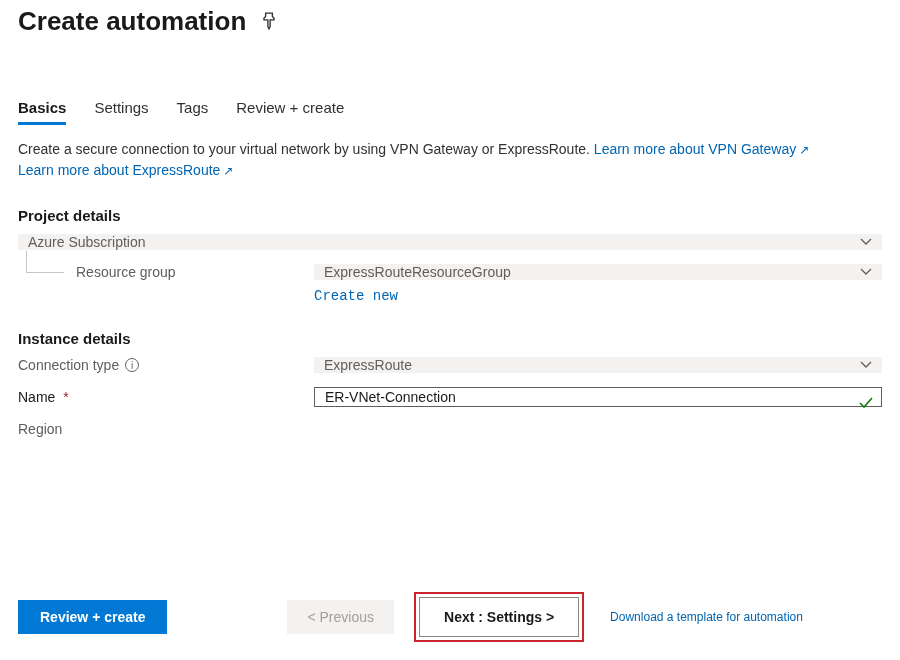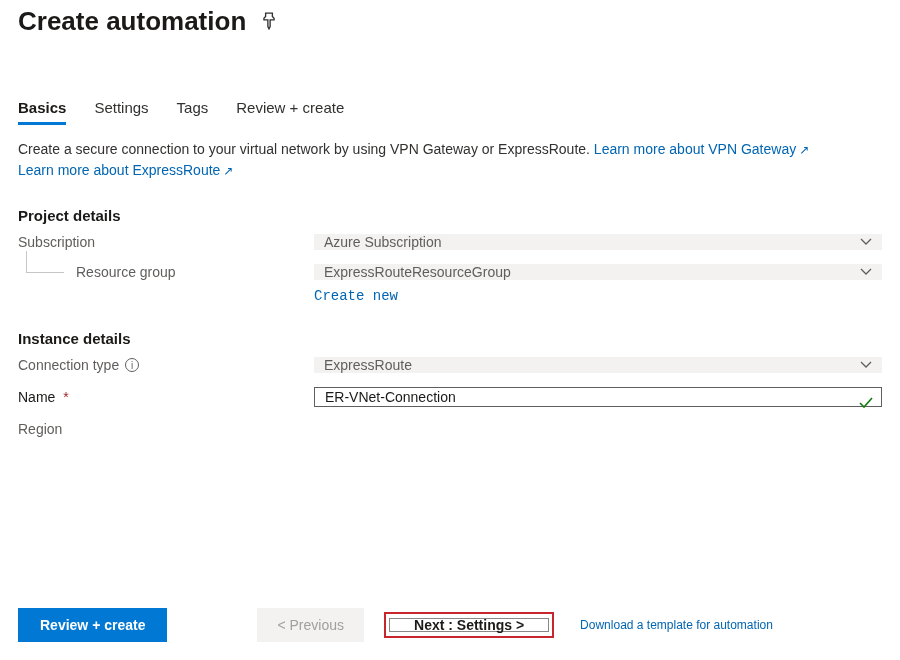--- a/index.html
+++ b/index.html
@@ -97,7 +97,6 @@
   <h2>Project details</h2>
 
   <div class="field-row">
-    <div class="field-label">Subscription</div>
     <div class="field-control">
       <div class="select-disabled">
         <span>Azure Subscription</span>

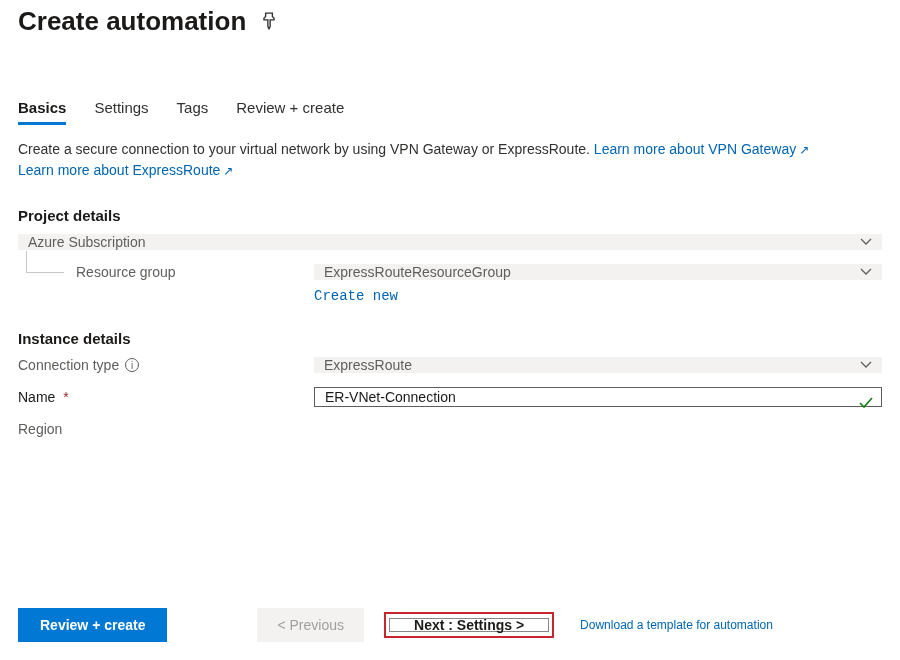--- a/index.html
+++ b/index.html
@@ -57,7 +57,7 @@
   }
   .btn { height:34px; display:inline-flex; align-items:center; justify-content:center; font-size:14px; cursor:pointer; border:none; font-family:inherit;}
   .btn-primary { background:#0078d4; color:#fff; font-weight:600; padding:0 22px; }
-  .btn-prev { background:#f3f2f1; color:#a19f9d; padding:0 20px; margin-left:90px;}
+  .btn-prev { background:#f3f2f1; color:#a19f9d; padding:0 20px; margin-left:120px;}
   .btn-next-wrap { border:2.5px solid #c9252d; padding:3px; margin-left:20px; }
   .btn-next { background:#fff; color:#1b1a19; font-weight:600; border:1px solid #8a8886; padding:0 24px; height:14px; }
   .dl-link { margin-left:26px; color:#0065b3; cursor:pointer; font-size:12px; }

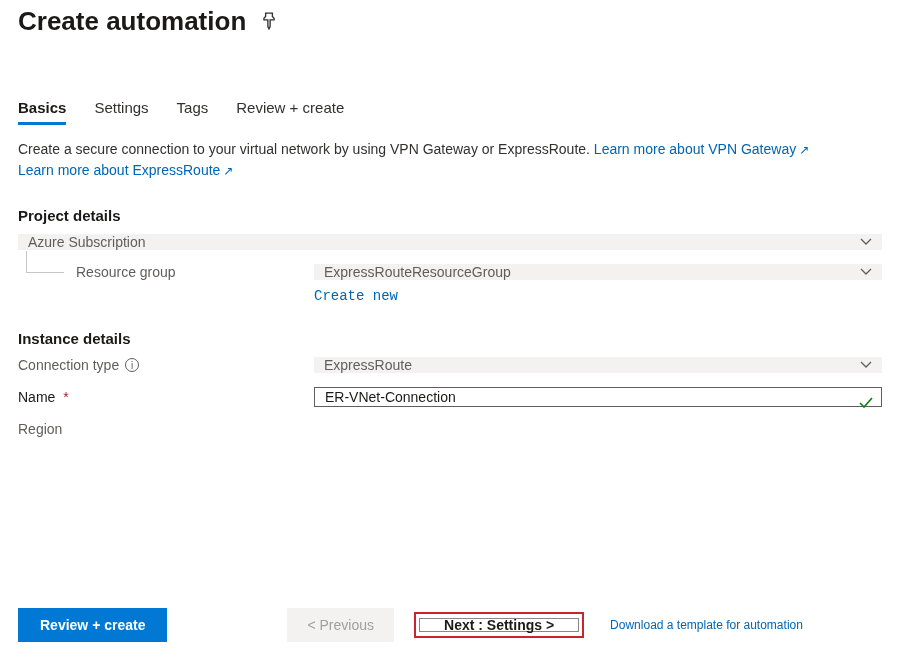--- a/index.html
+++ b/index.html
@@ -59,7 +59,7 @@
   .btn-primary { background:#0078d4; color:#fff; font-weight:600; padding:0 22px; }
   .btn-prev { background:#f3f2f1; color:#a19f9d; padding:0 20px; margin-left:120px;}
   .btn-next-wrap { border:2.5px solid #c9252d; padding:3px; margin-left:20px; }
-  .btn-next { background:#fff; color:#1b1a19; font-weight:600; border:1px solid #8a8886; padding:0 24px; height:14px; }
+  .btn-next { background:#fff; color:#1b1a19; font-weight:600; border:1px solid #8a8886; padding:0 24px; height:40px; }
   .dl-link { margin-left:26px; color:#0065b3; cursor:pointer; font-size:12px; }
 </style>
 </head>

